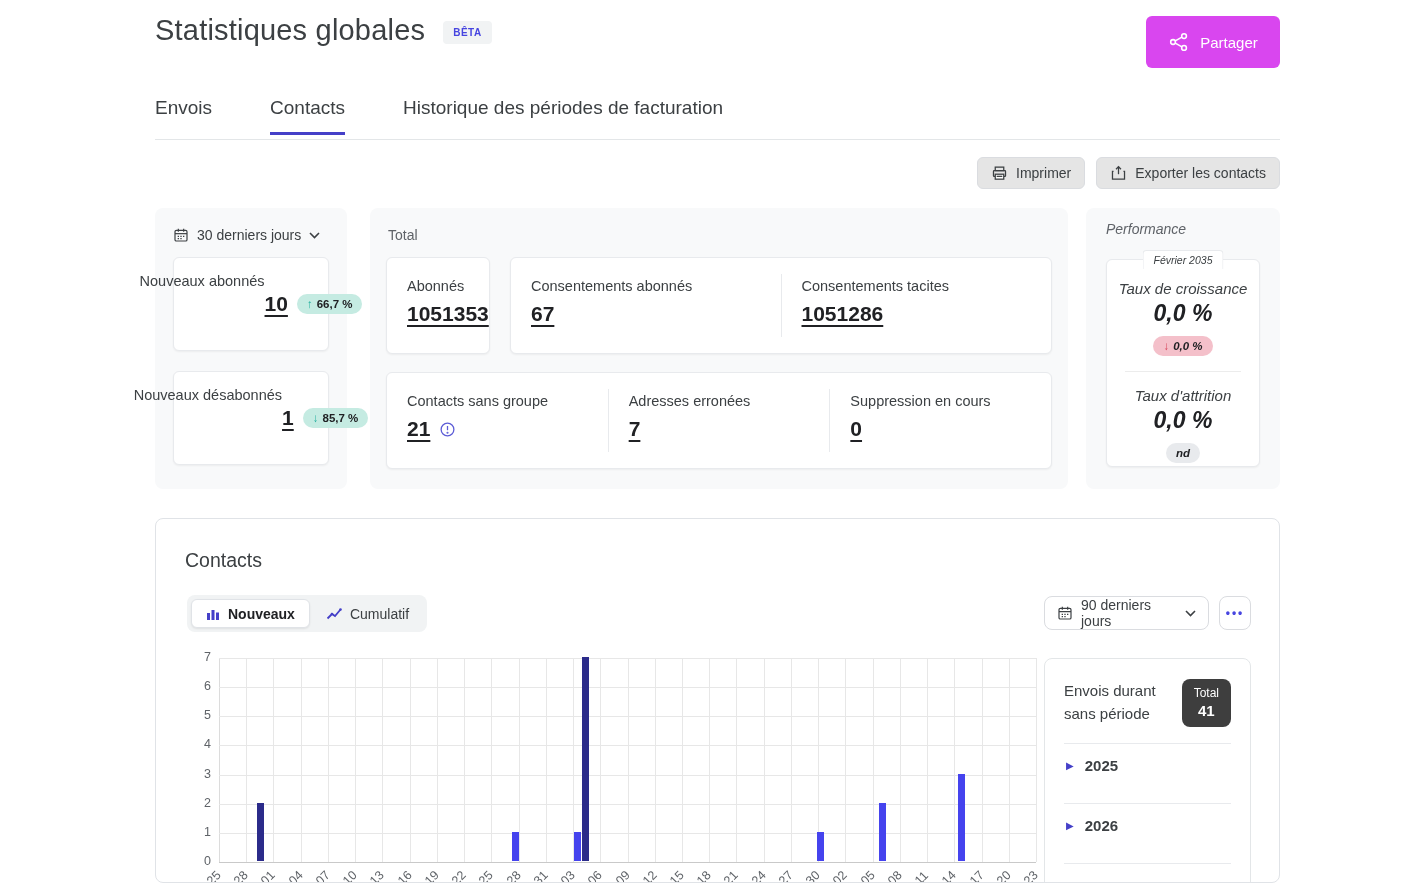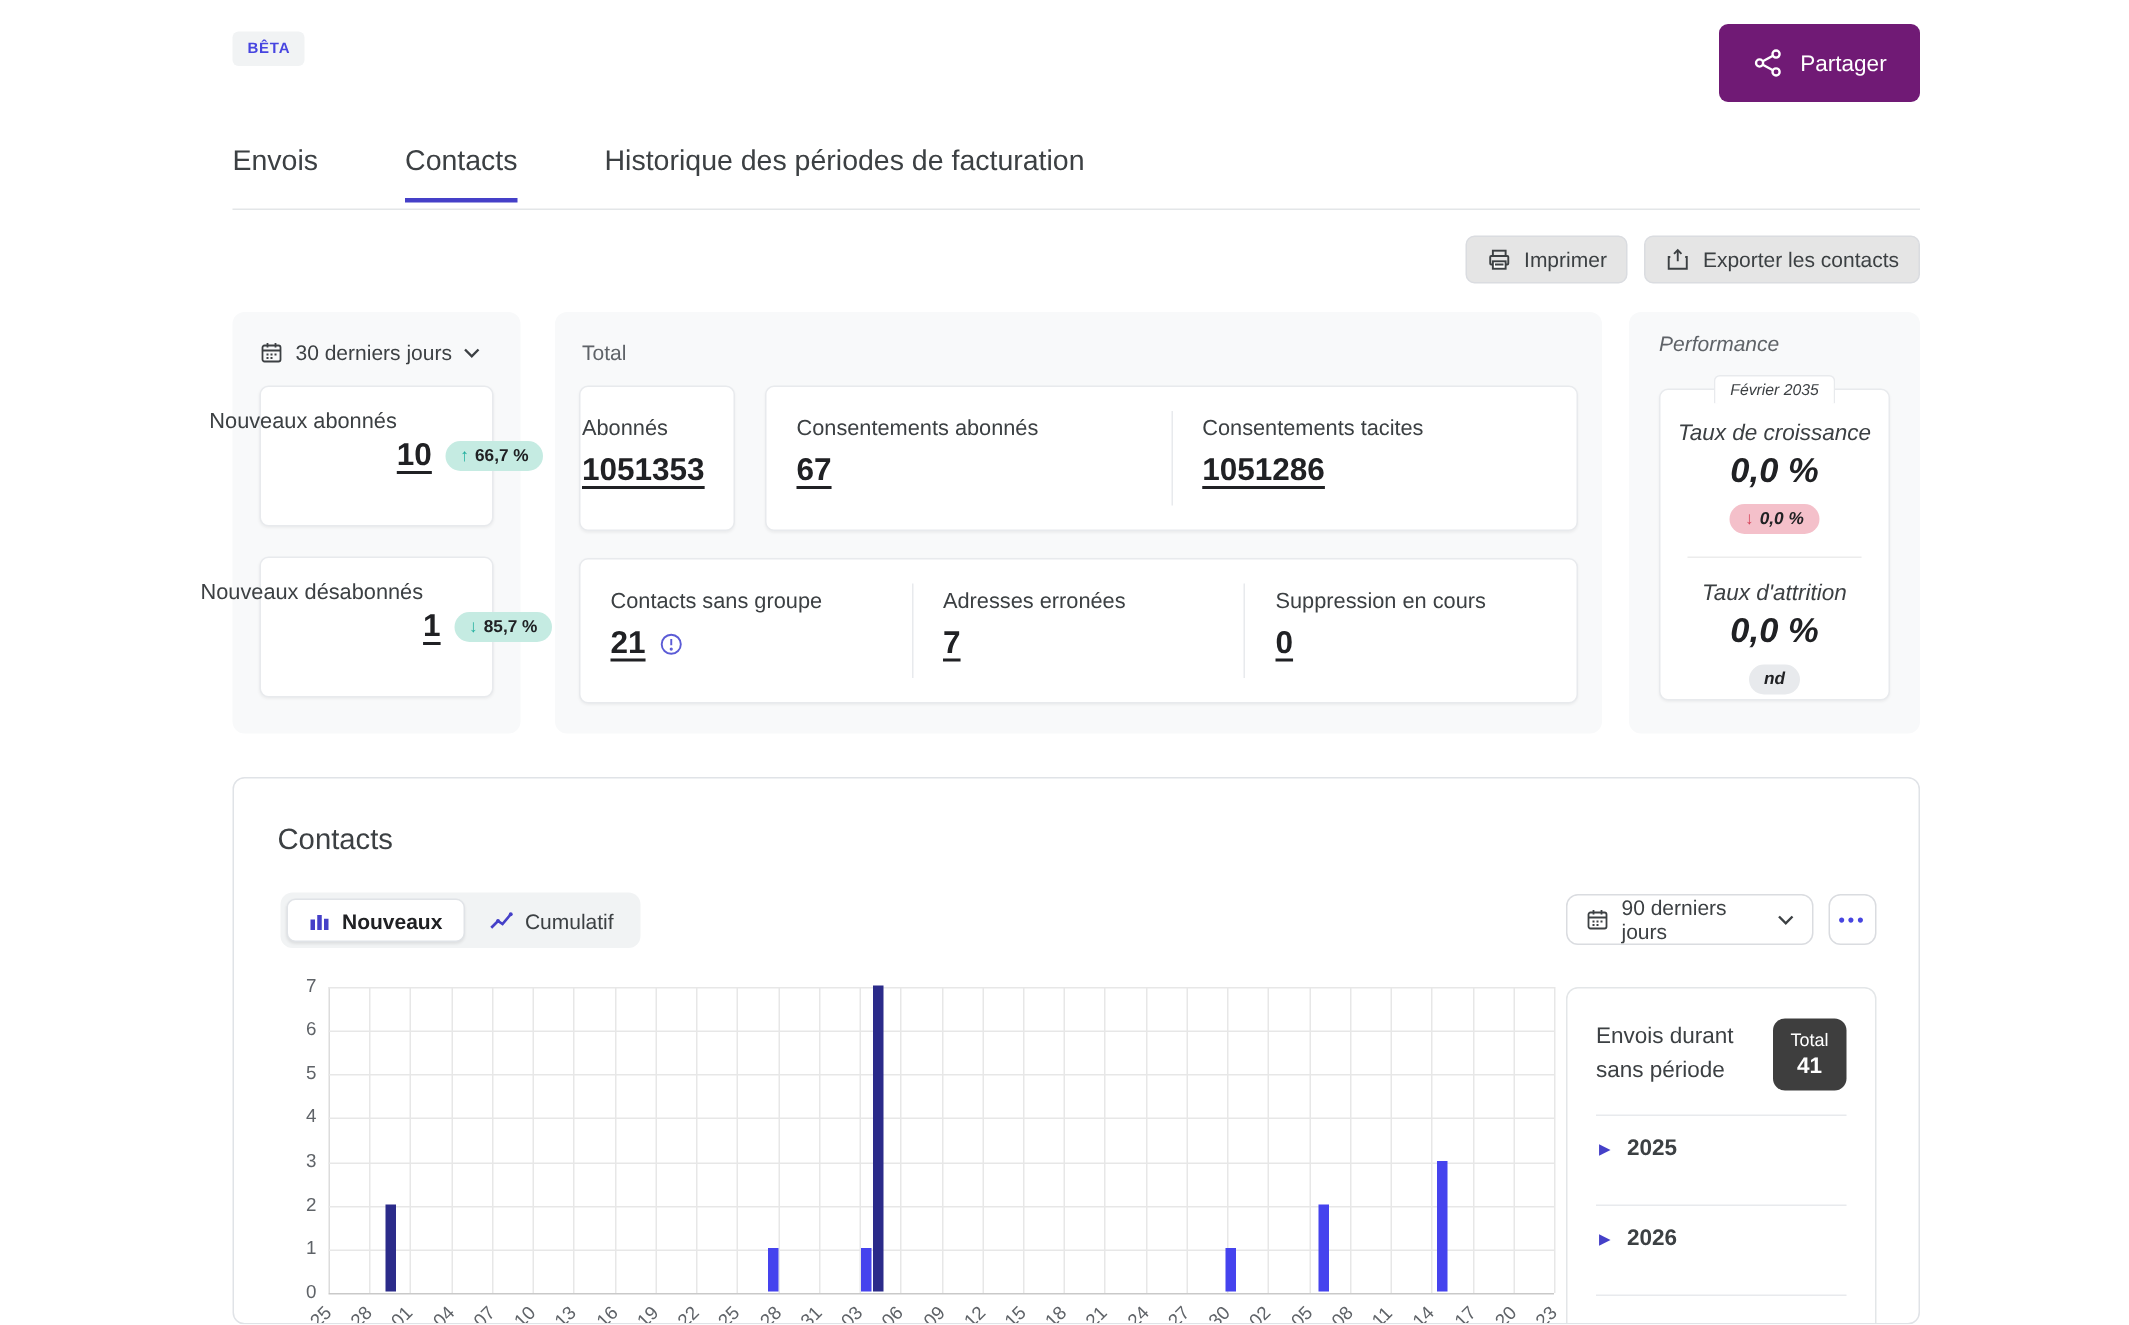--- a/index.html
+++ b/index.html
@@ -97,6 +97,7 @@
 <div class="page">
 
   <div class="title-row">
+    <div class="page-title">Statistiques globales</div>
     <div class="beta-badge">BÊTA</div>
   </div>
   <button class="share-btn">

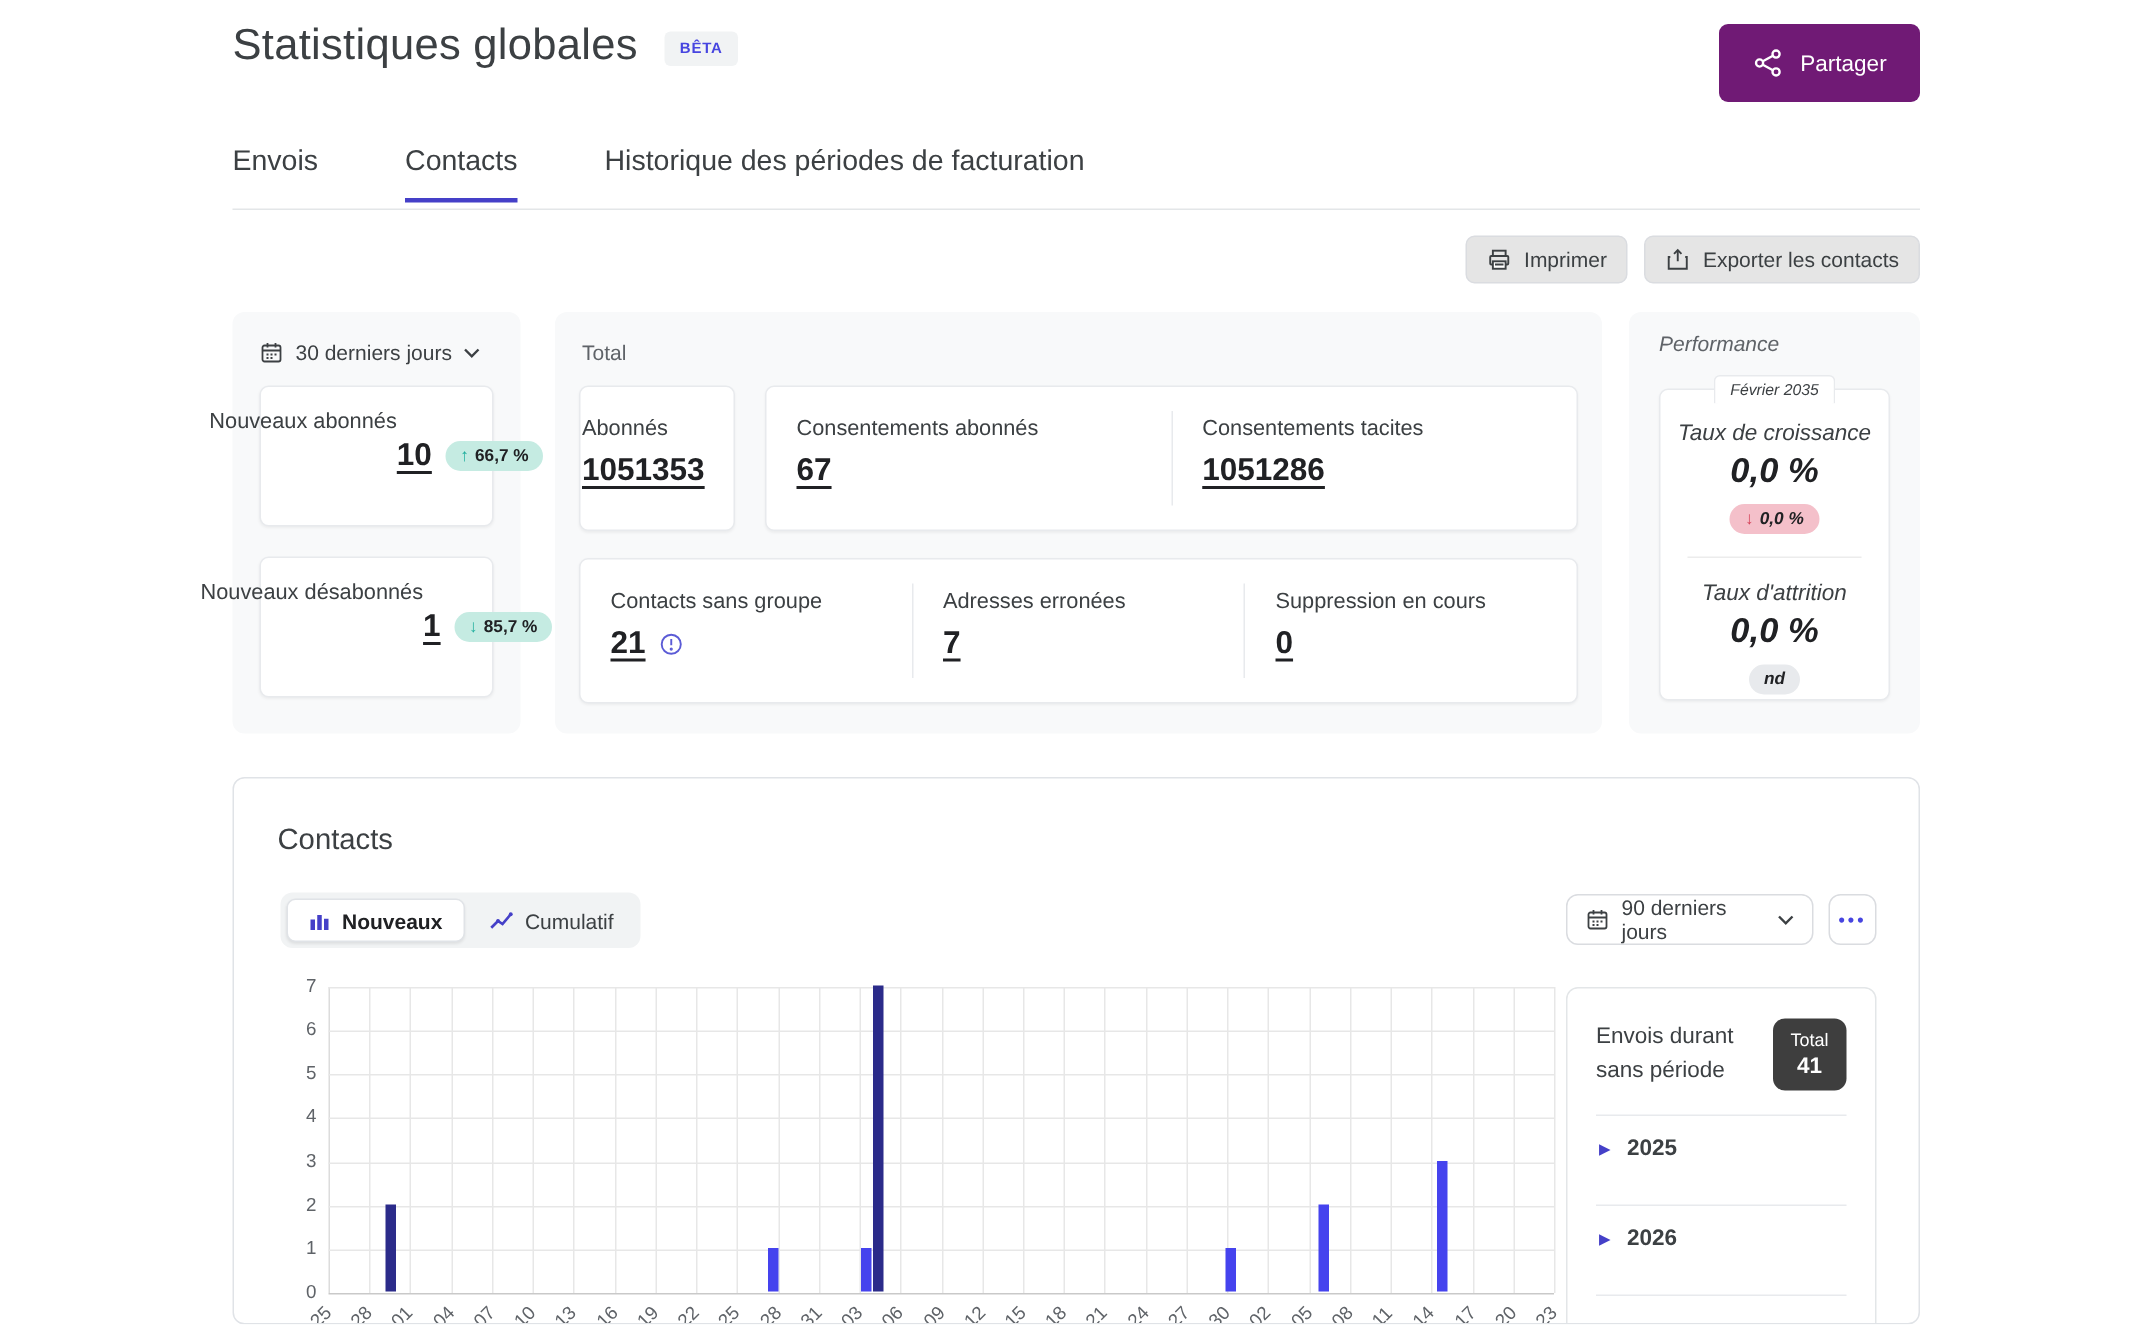--- a/index.html
+++ b/index.html
@@ -10,7 +10,7 @@
   .title-row { position:absolute; left:155px; top:14px; display:flex; align-items:flex-start; gap:18px; }
   .page-title { font-size:29px; font-weight:400; color:#3c4043; letter-spacing:.2px; }
   .beta-badge { margin-top:7px; background:#f1f3f4; color:#4745e0; font-size:10px; font-weight:700; letter-spacing:.5px; padding:6px 10px; border-radius:4px; }
-  .share-btn { position:absolute; right:139px; top:16px; width:134px; height:52px; background:#701a75; border:none; border-radius:6px; color:#fff; font-size:15px; font-family:inherit; display:flex; align-items:center; justify-content:center; gap:10px; cursor:pointer; }
+  .share-btn { position:absolute; right:139px; top:16px; width:134px; height:52px; background:#d946ef; border:none; border-radius:6px; color:#fff; font-size:15px; font-family:inherit; display:flex; align-items:center; justify-content:center; gap:10px; cursor:pointer; }
 
   
   .tabs { position:absolute; left:155px; top:97px; display:flex; gap:58px; font-size:19px; color:#3c4043; }

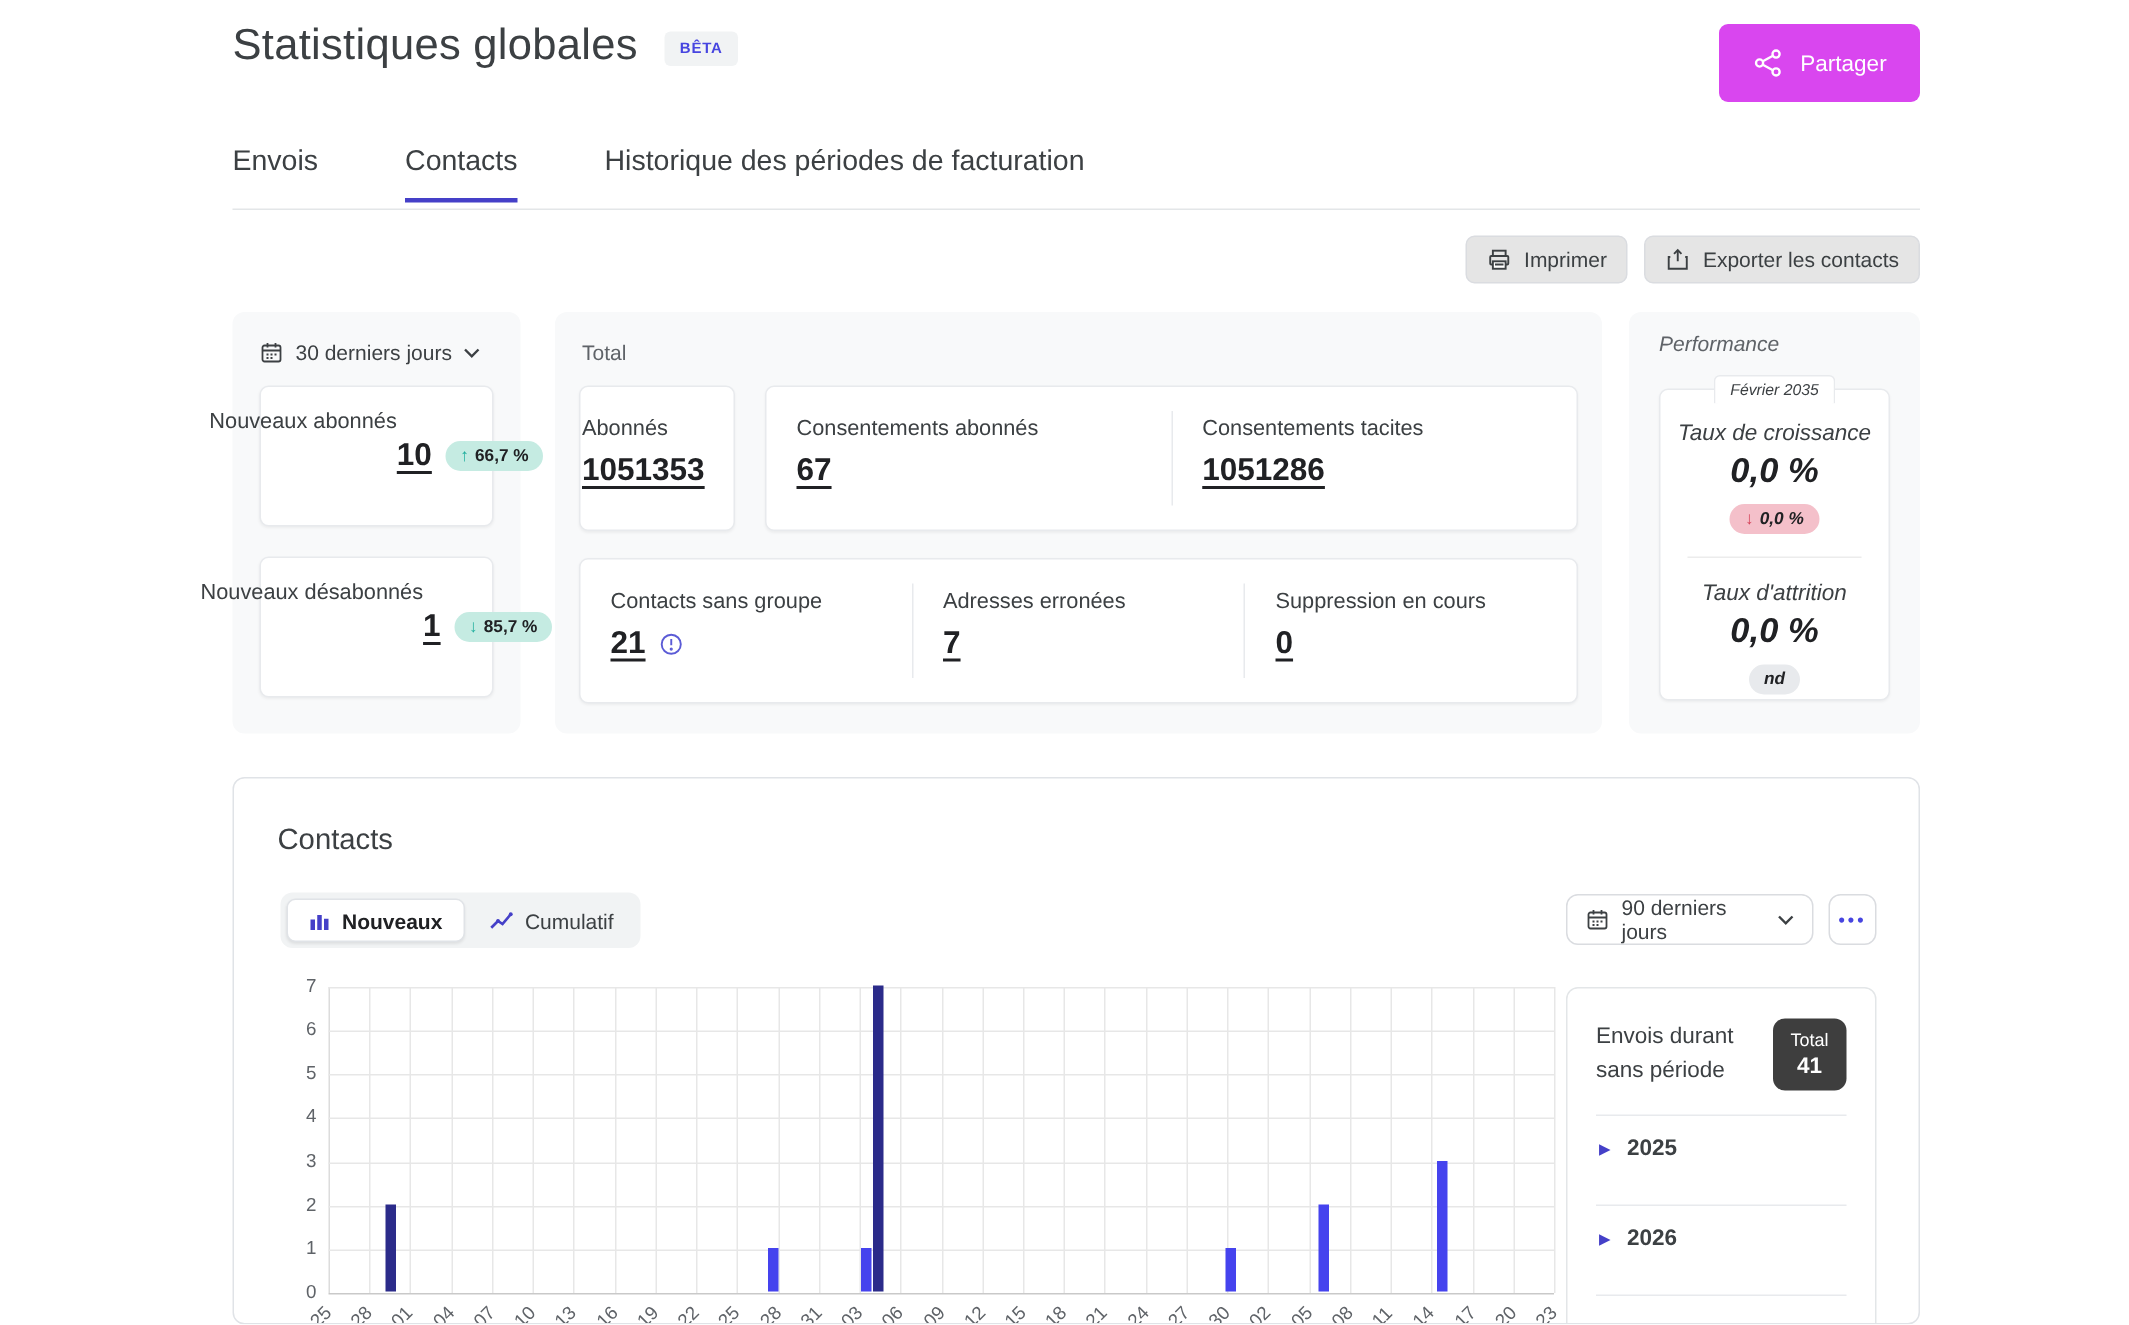--- a/index.html
+++ b/index.html
@@ -45,7 +45,7 @@
   .total-panel .panel-label { padding:6px 2px 14px 2px; }
   .stat-row { display:flex; gap:20px; margin-bottom:18px; }
   .stat-card { background:#fff; border:1px solid #e8eaed; border-radius:6px; box-shadow:0 1px 2px rgba(0,0,0,.05); height:97px; }
-  .stat-card.single { width:104px; padding:20px 1px; }
+  .stat-card.single { width:104px; padding:20px 20px; }
   .stat-card.multi { flex:1; display:flex; padding:16px 0; }
   .stat-col { flex:1; padding:4px 20px; }
   .stat-col + .stat-col { border-left:1px solid #e8eaed; }

